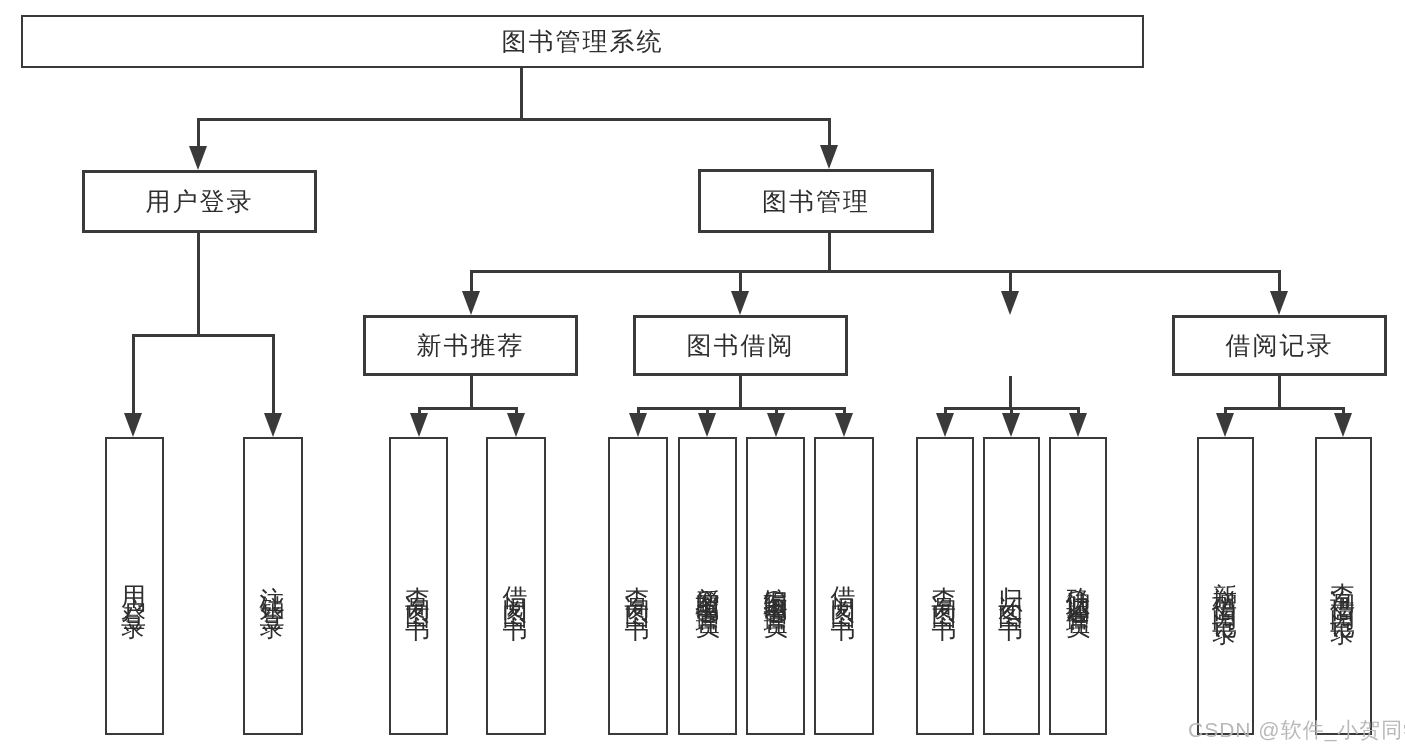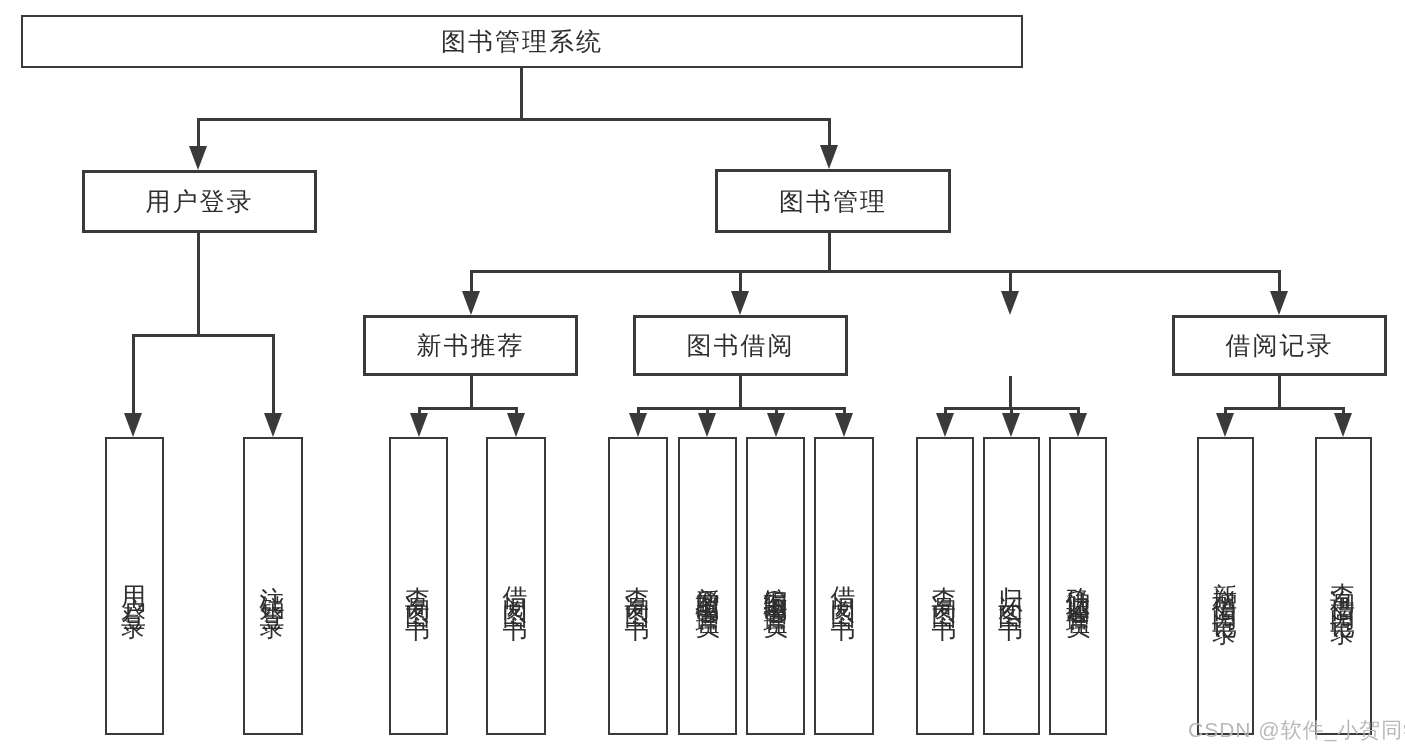--- a/index.html
+++ b/index.html
@@ -103,7 +103,7 @@
   <div class="ln" style="left:1342px;top:407px;width:3px;height:14px"></div>
   <div class="ah" style="left:1334px;top:413px"></div>
 
-  <div class="node" style="left:21px;top:15px;width:1002px;height:53px">
+  <div class="node" style="left:21px;top:15px;width:1123px;height:53px">
     <span>图书管理系统</span>
   </div>
 

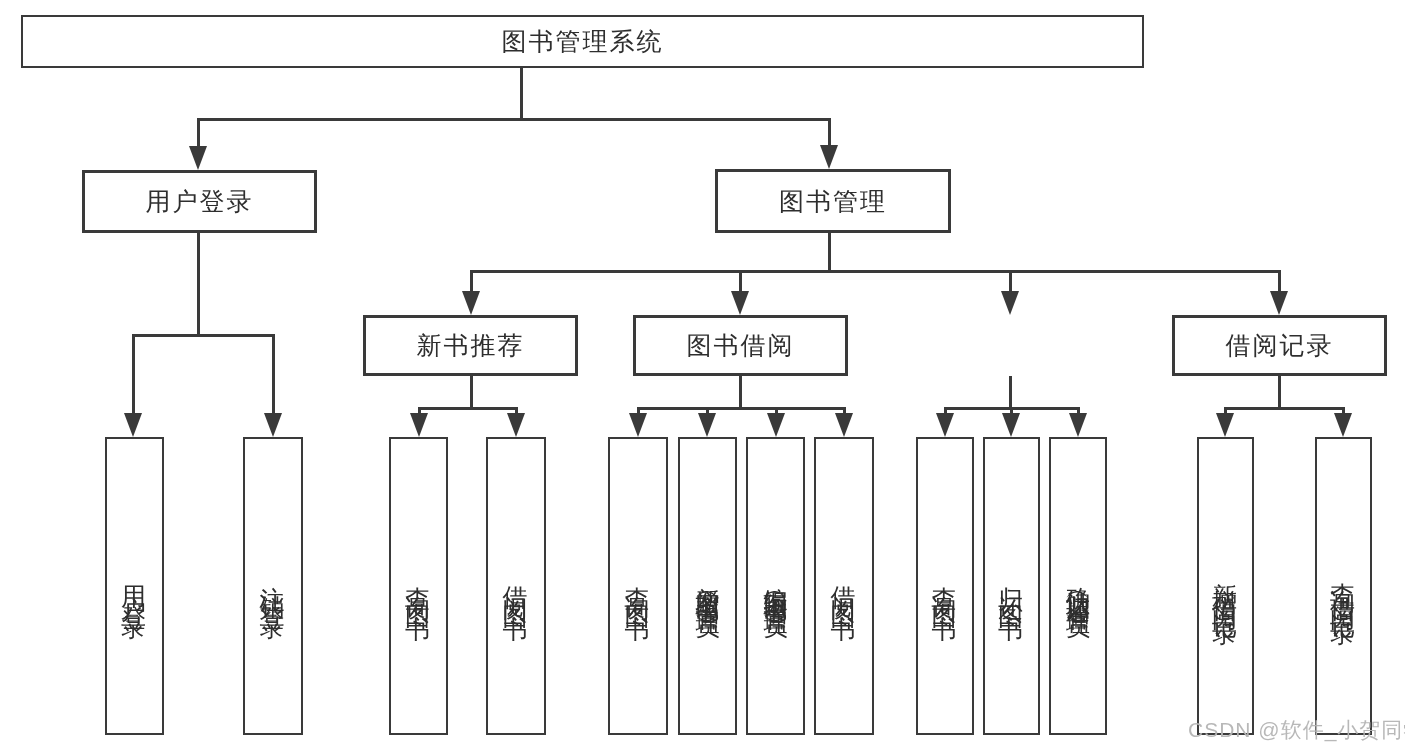--- a/index.html
+++ b/index.html
@@ -110,7 +110,7 @@
   <div class="node b3" style="left:82px;top:170px;width:235px;height:63px">
     <span>用户登录</span>
   </div>
-  <div class="node b3" style="left:715px;top:169px;width:236px;height:64px">
+  <div class="node b3" style="left:698px;top:169px;width:236px;height:64px">
     <span>图书管理</span>
   </div>
 

